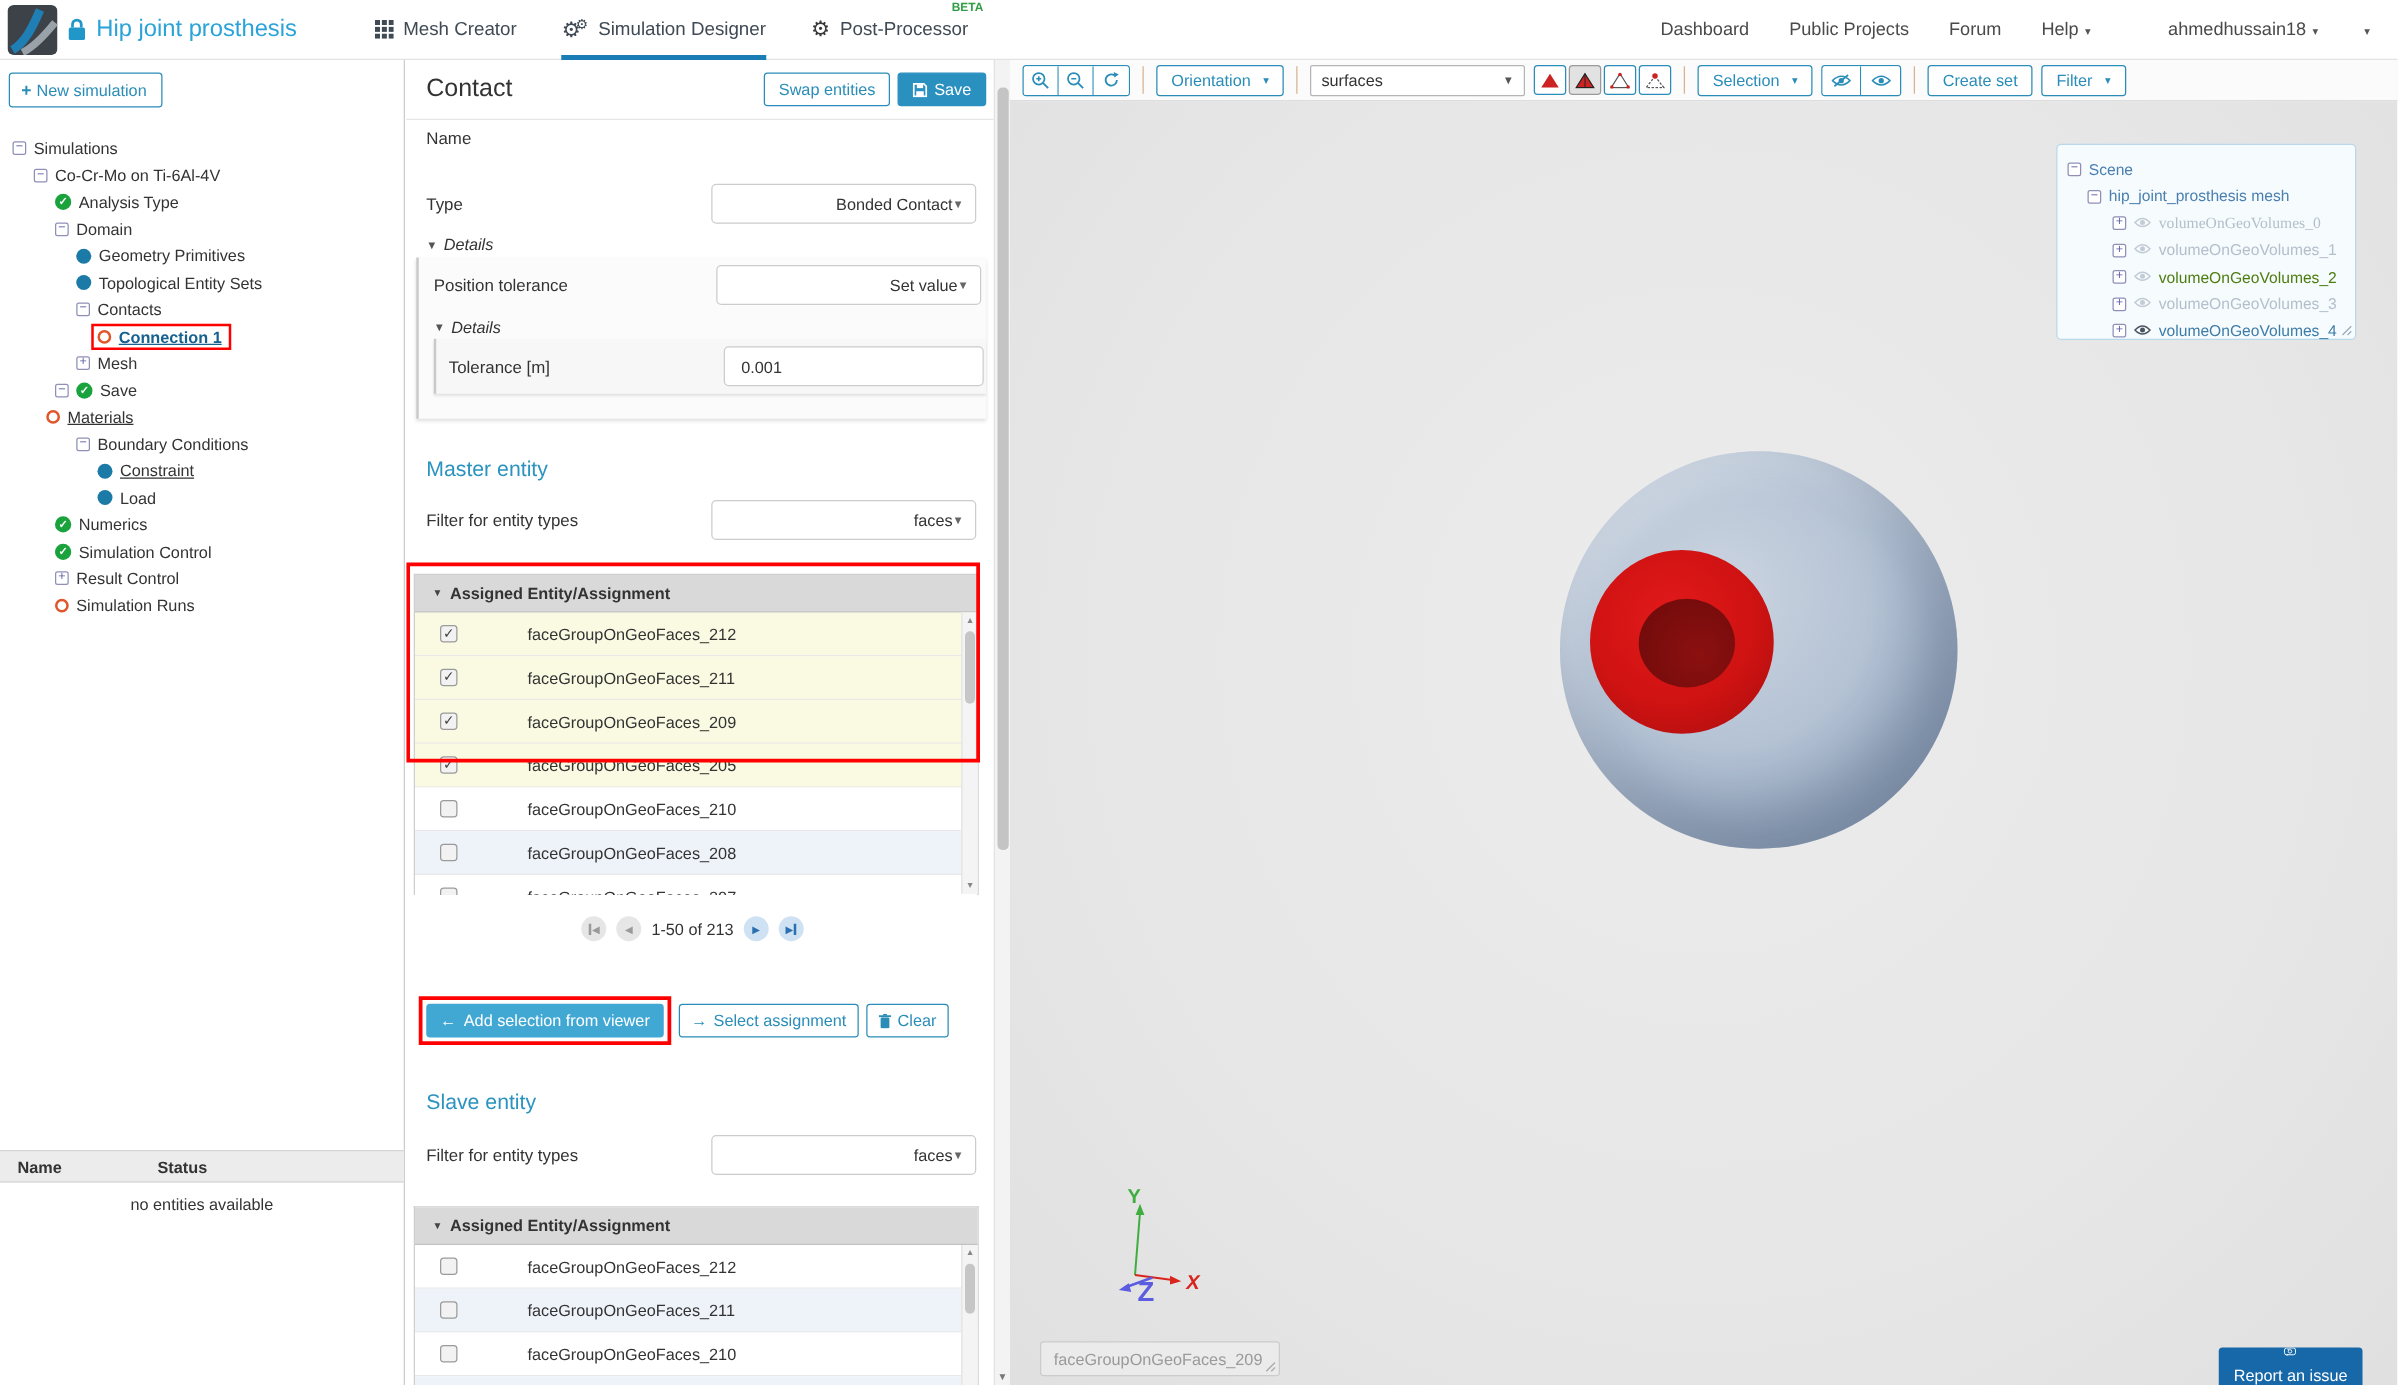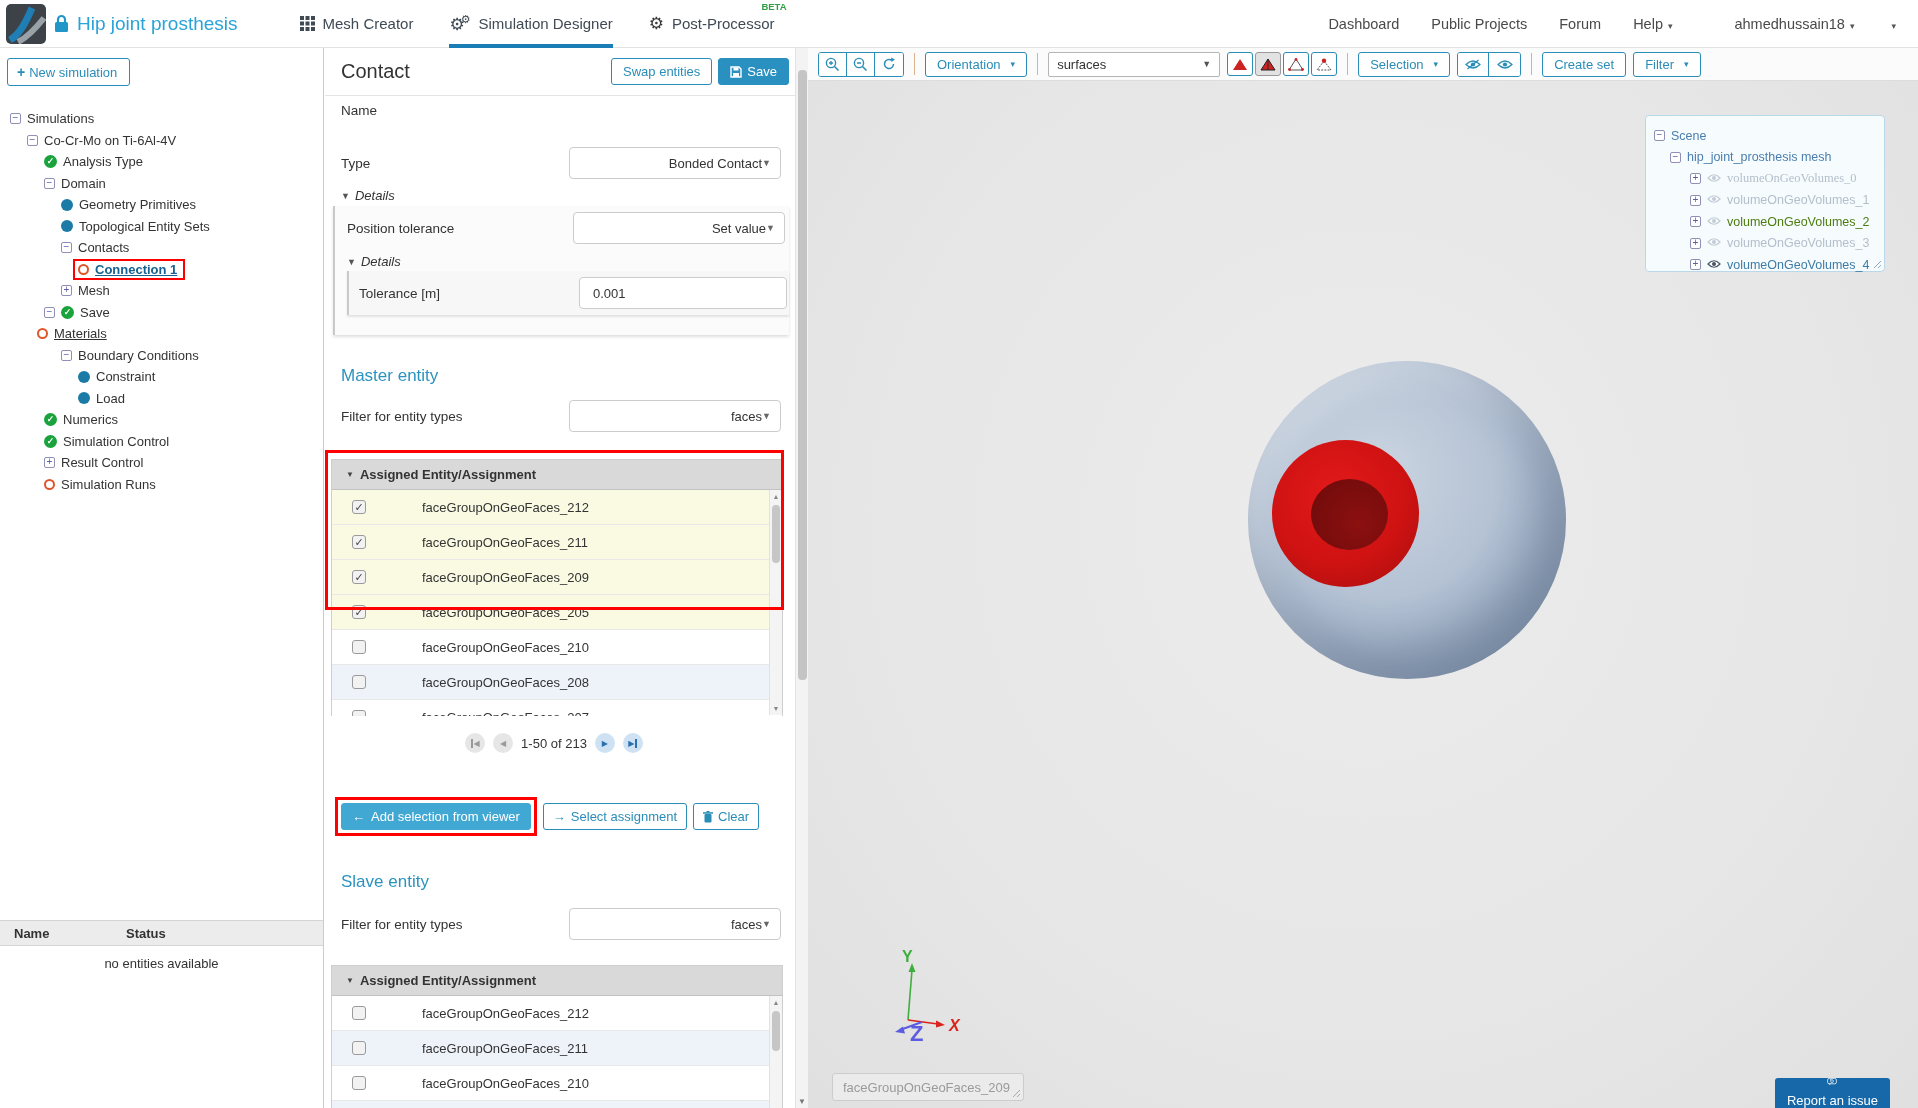--- a/index.html
+++ b/index.html
@@ -302,7 +302,7 @@
           <span>Boundary Conditions</span>
         </span>
       </div>
-      <div class="tree-row" style="padding-left: 78px;">
+      <div class="tree-row" style="padding-left: 78px; text-decoration: underline;">
         <span class="tree-wrap">
           <span class="ic-dot"></span>
           <span>Constraint</span>

